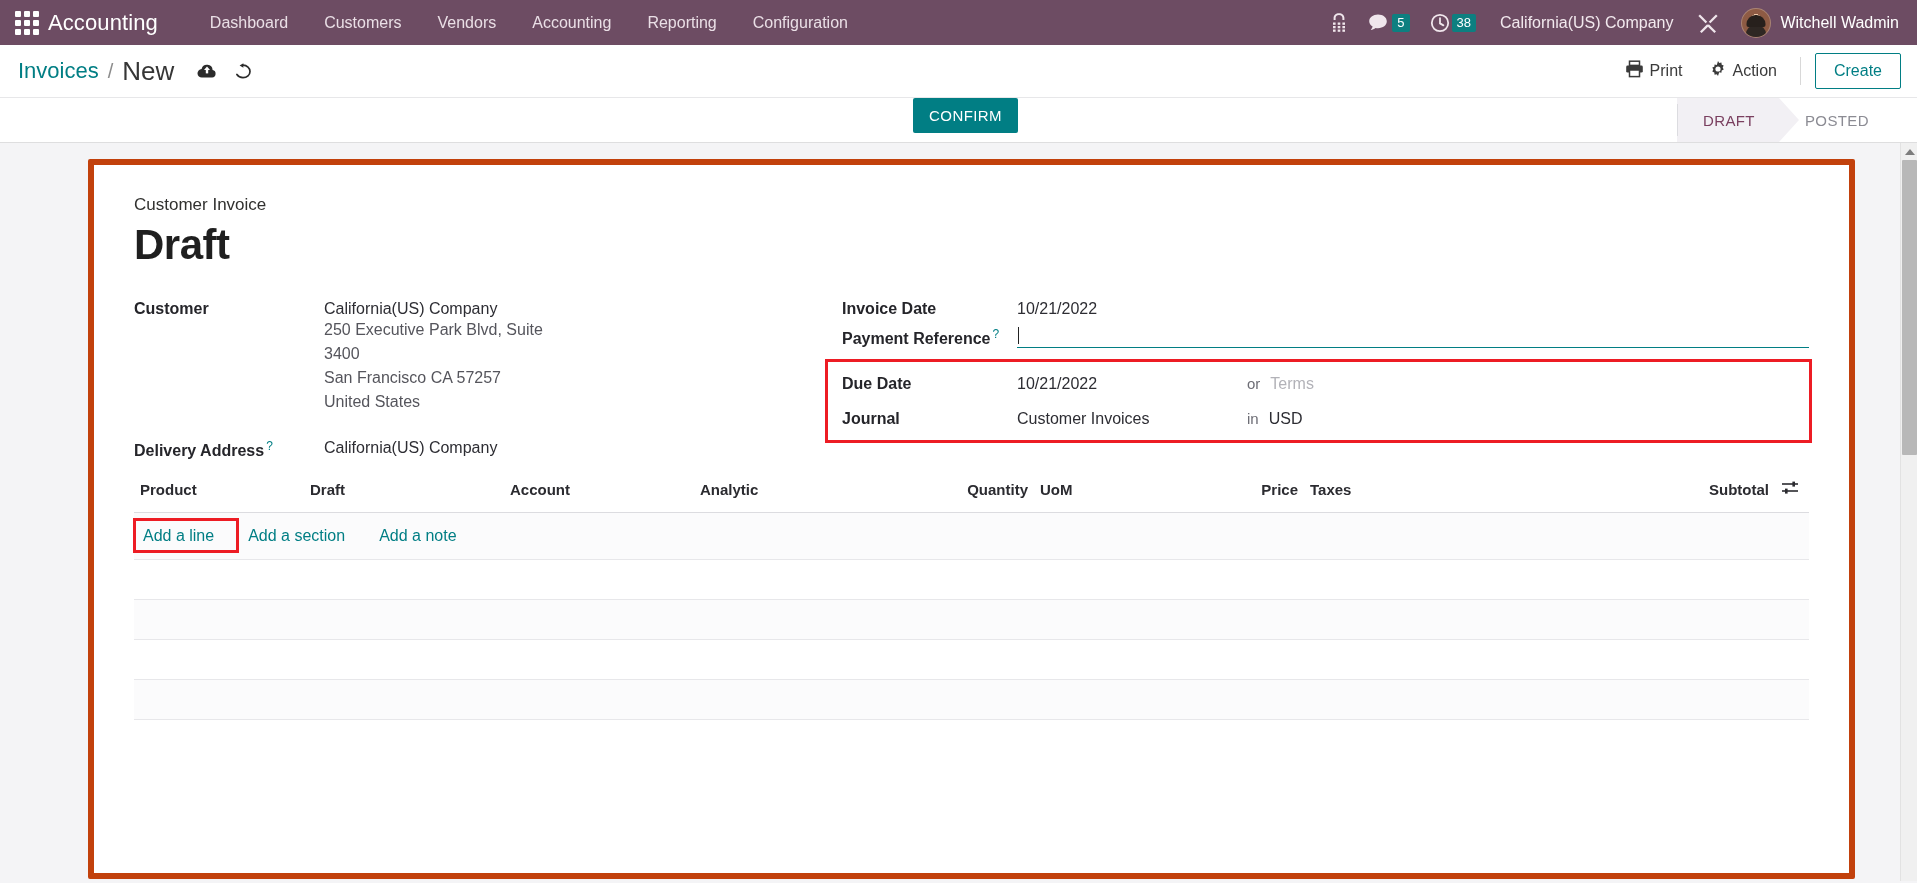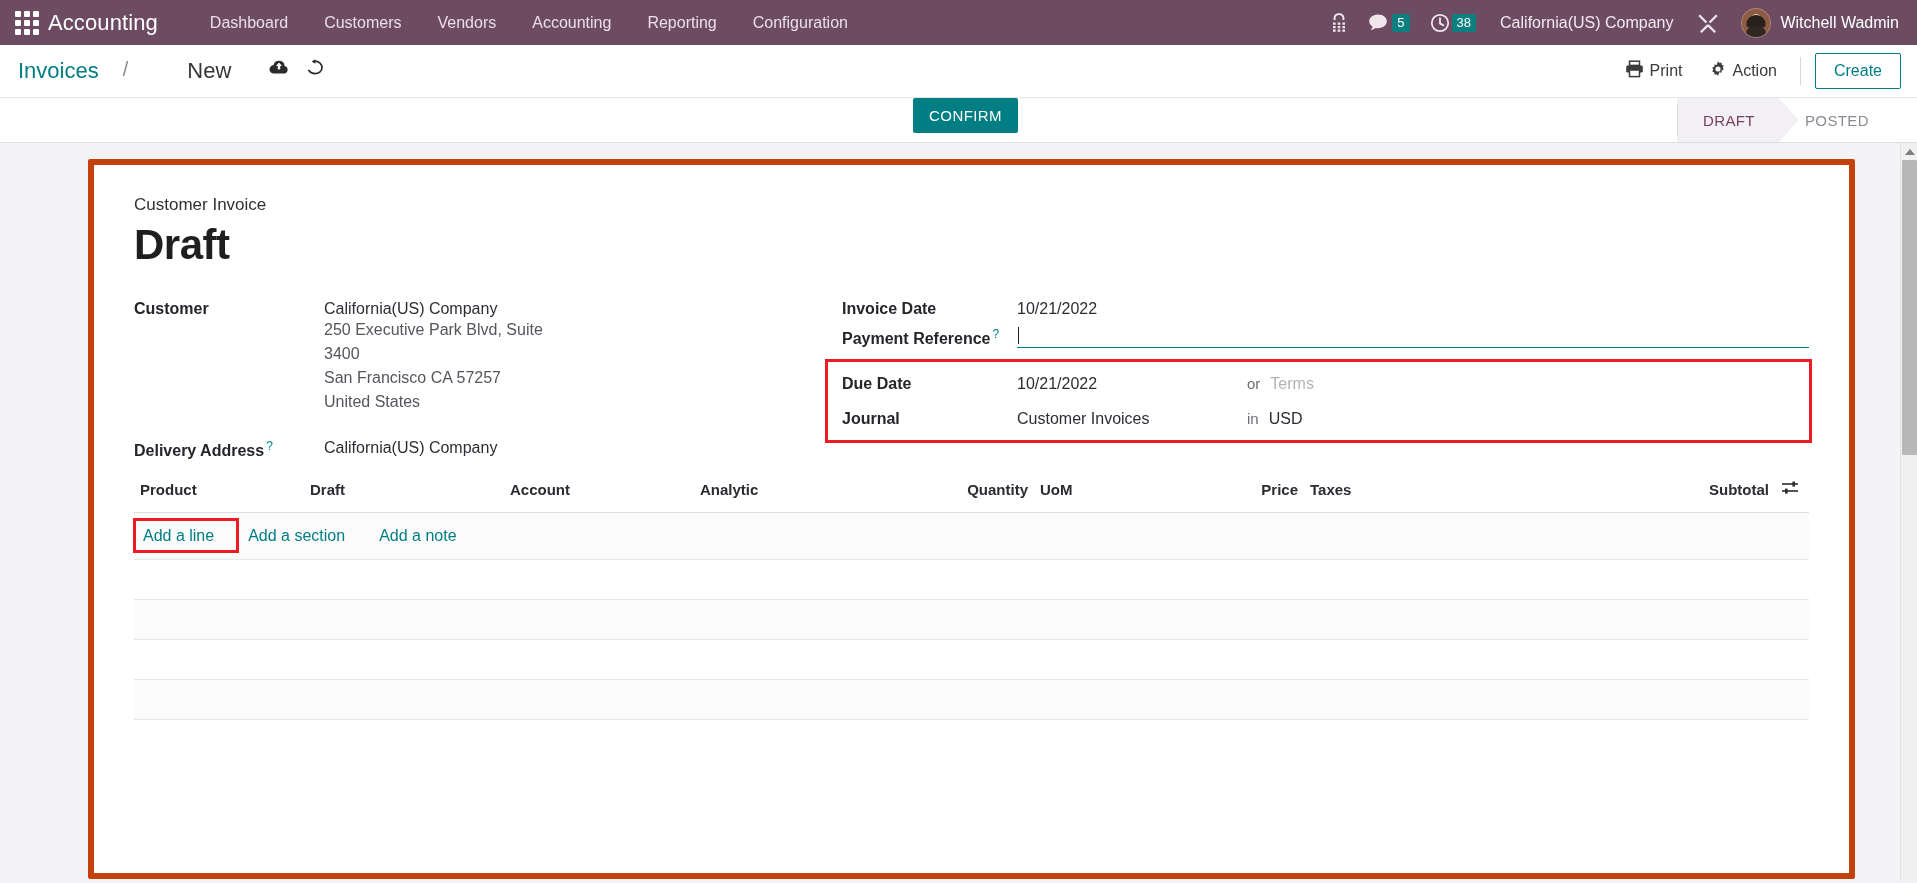--- a/index.html
+++ b/index.html
@@ -89,7 +89,7 @@
     display: flex; align-items: center; padding: 0 16px 0 18px;
     border-bottom: 1px solid #e7e7e9; position: relative;
   }
-  .breadcrumb { display: flex; align-items: flex-start; gap: 24px; }
+  .breadcrumb { display: flex; align-items: center; gap: 9px; }
   .bc-root {
     font-size: 22px; color: #017e84; cursor: pointer; font-weight: 400;
   }

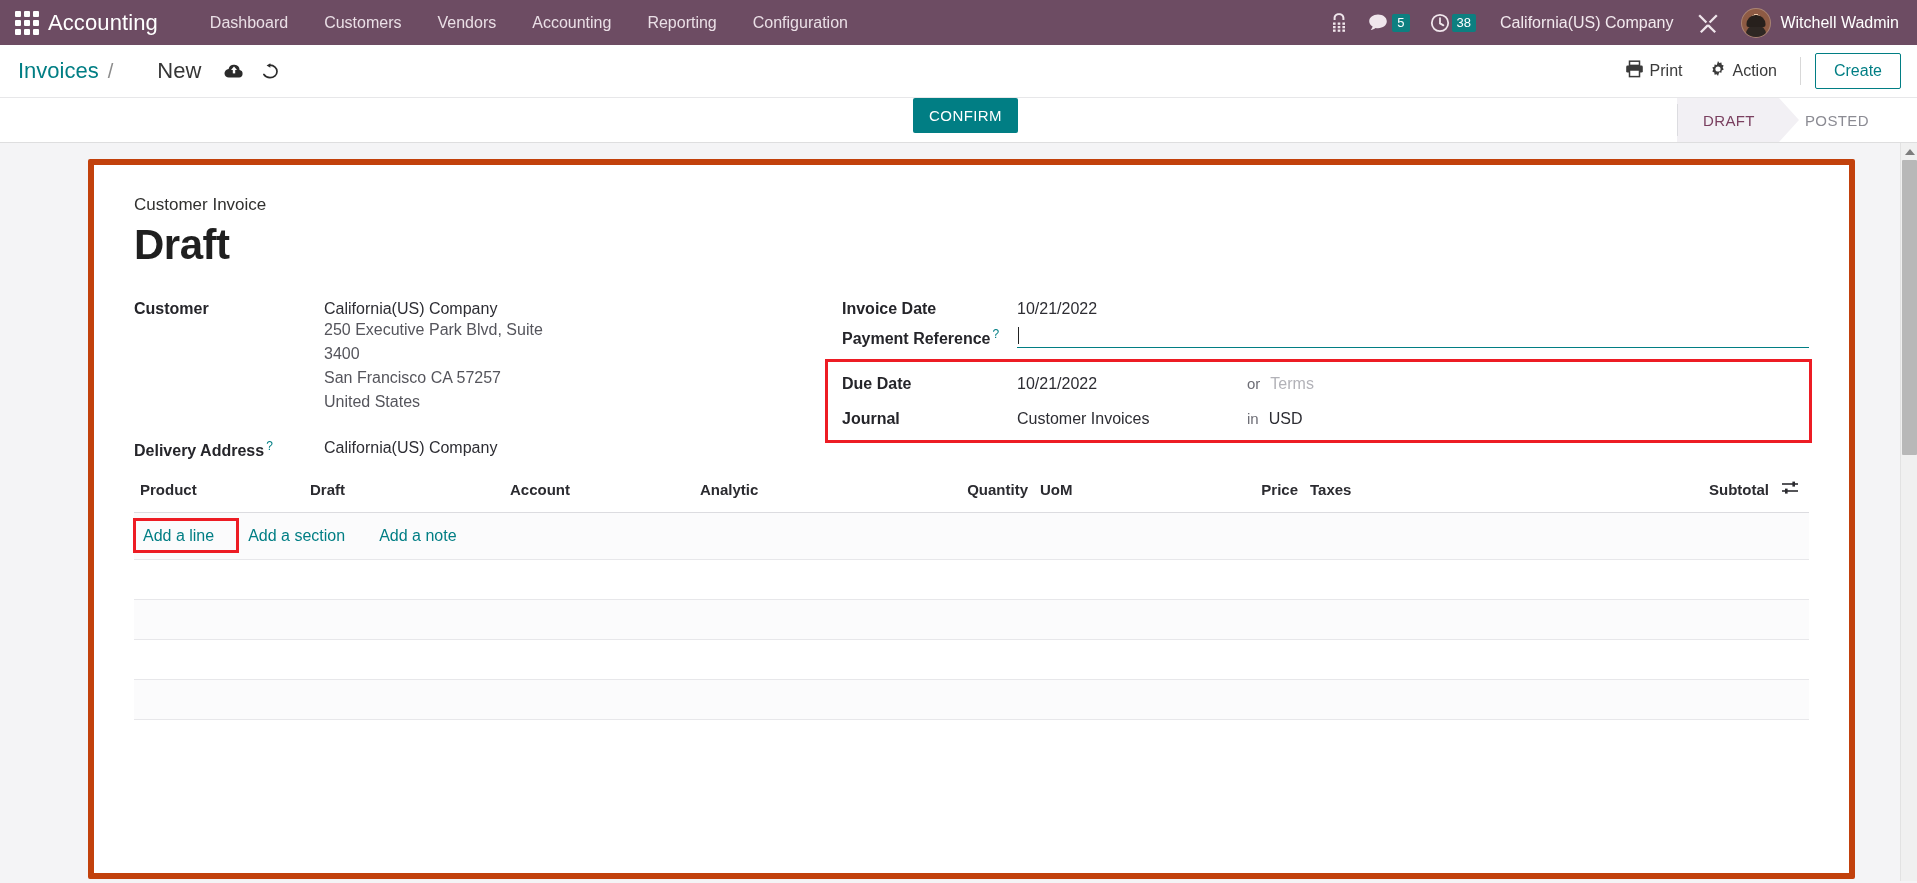--- a/index.html
+++ b/index.html
@@ -94,7 +94,7 @@
     font-size: 22px; color: #017e84; cursor: pointer; font-weight: 400;
   }
   .bc-sep { font-size: 20px; color: #8c8c8c; }
-  .bc-cur { font-size: 22px; color: #363636; font-weight: 400; margin-left: 35px; }
+  .bc-cur { font-size: 26px; color: #363636; font-weight: 400; }
   .bc-actions { display: flex; gap: 16px; margin-left: 14px; align-items: center; }
   .bc-icon { cursor: pointer; color: #2b2b2b; display: flex; }
 

